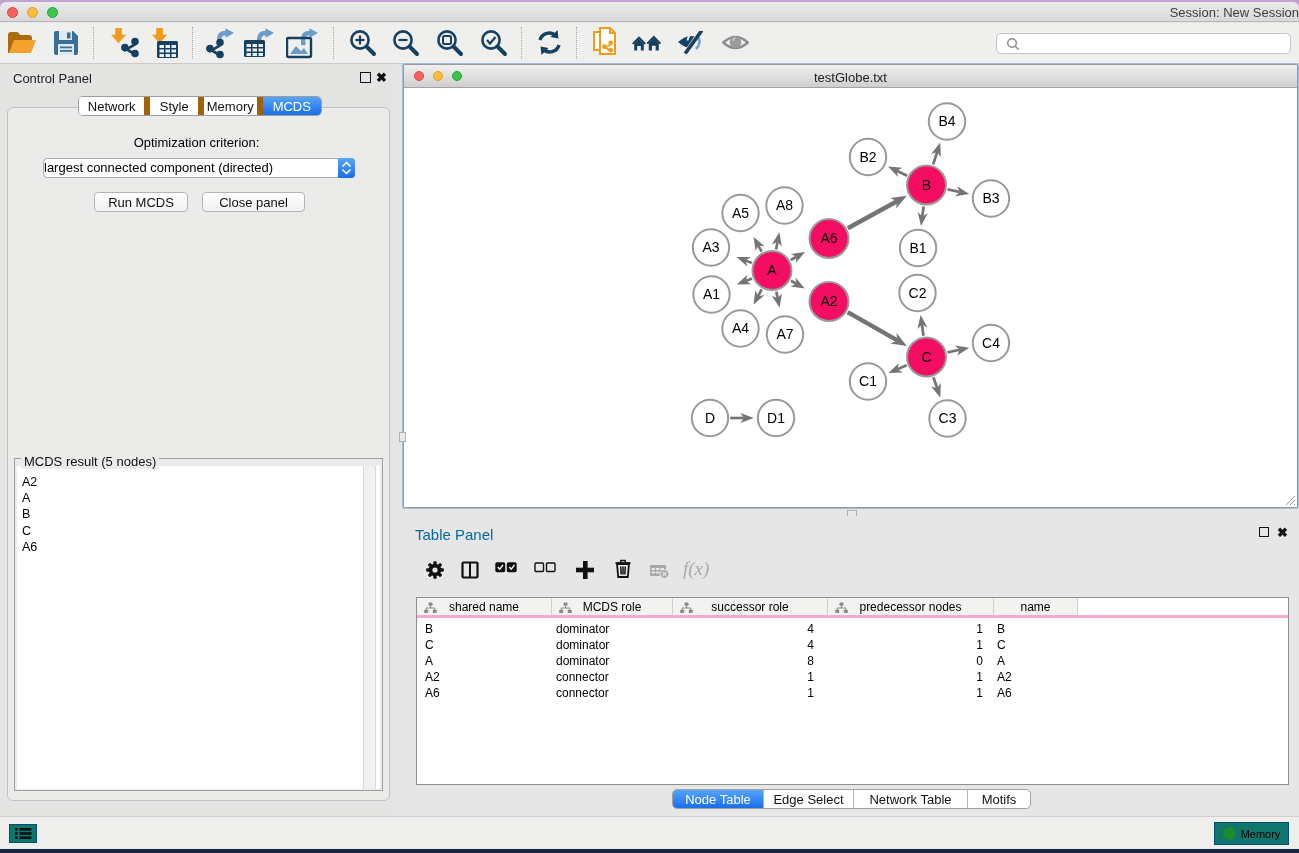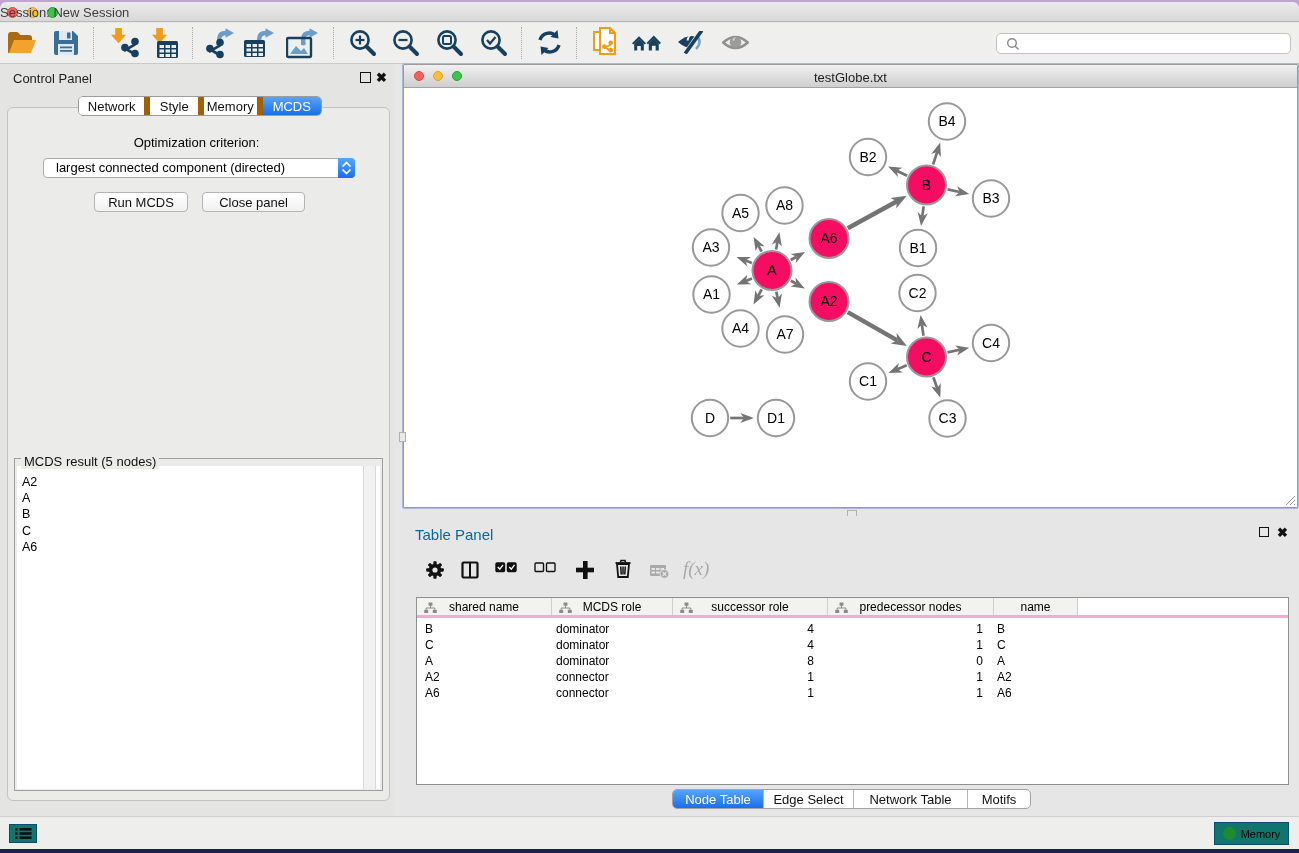--- a/index.html
+++ b/index.html
@@ -5,7 +5,7 @@
 .abs{position:absolute}
 .titlebar{left:0;top:2px;width:1299px;height:20px;background:linear-gradient(#ebebeb,#d8d8d8);border-bottom:1px solid #b7b7b7;border-radius:6px 6px 0 0}
 .tl{border-radius:50%;width:11px;height:11px;top:7px}
-.ttext{width:100%;text-align:left;top:5px;font-size:13px;color:#3e3e3e}
+.ttext{width:100%;text-align:right;top:5px;font-size:13px;color:#3e3e3e}
 .toolbar{left:0;top:23px;width:1299px;height:41px;background:#efefee;border-bottom:1px solid #c9c9c9}
 .sep{top:27px;height:32px;width:0;border-left:1px dotted #aaa}
 .searchbox{left:996px;top:33px;width:295px;height:21px;background:#fff;border:1px solid #c3c3c3;border-radius:5px}

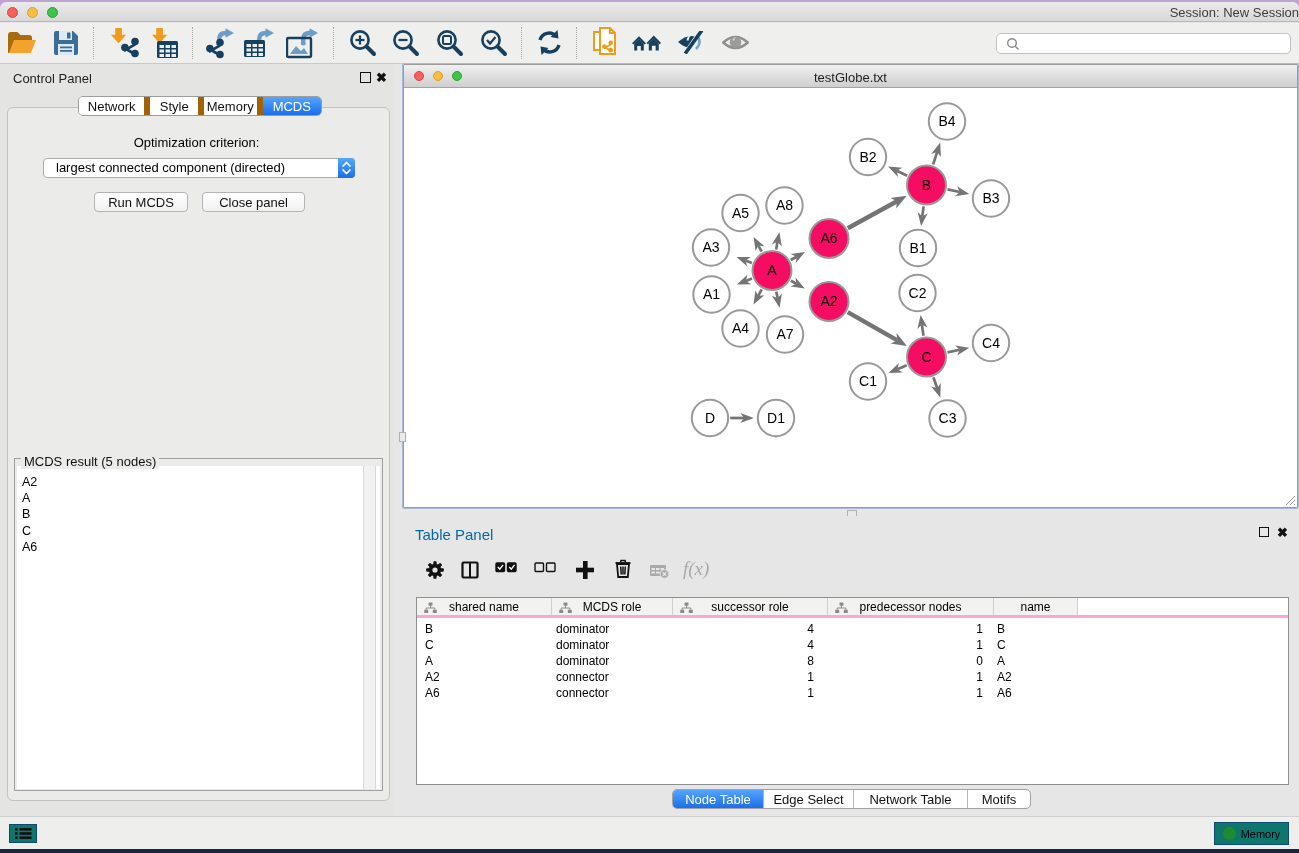--- a/index.html
+++ b/index.html
@@ -242,7 +242,7 @@
     <div class="sel" style="width:59px">MCDS</div>
 </div>
 <div class="abs" style="left:0;top:135px;width:393px;text-align:center;font-size:13px;color:#000">Optimization criterion:</div>
-<div class="abs" style="left:43px;top:158px;width:312px;height:20px;background:#fff;border:1px solid #ababab;border-radius:4px;font-size:13px;color:#000;line-height:18px;padding-left:12px">largest connected component (directed)
+<div class="abs" style="left:43px;top:158px;width:312px;height:20px;background:#fff;border:1px solid #ababab;border-radius:4px;font-size:13px;color:#000;line-height:18px;padding-left:0">largest connected component (directed)
   <div class="abs" style="right:-1px;top:-1px;width:17px;height:20px;background:linear-gradient(#56a6fc,#1a6eea);border-radius:0 4px 4px 0">
   <svg width="17" height="20" viewBox="0 0 17 20">
         <path d="M5 8 L8.5 4.5 L12 8" fill="none" stroke="#fff" stroke-width="1.7" stroke-linecap="round" stroke-linejoin="round"></path>

